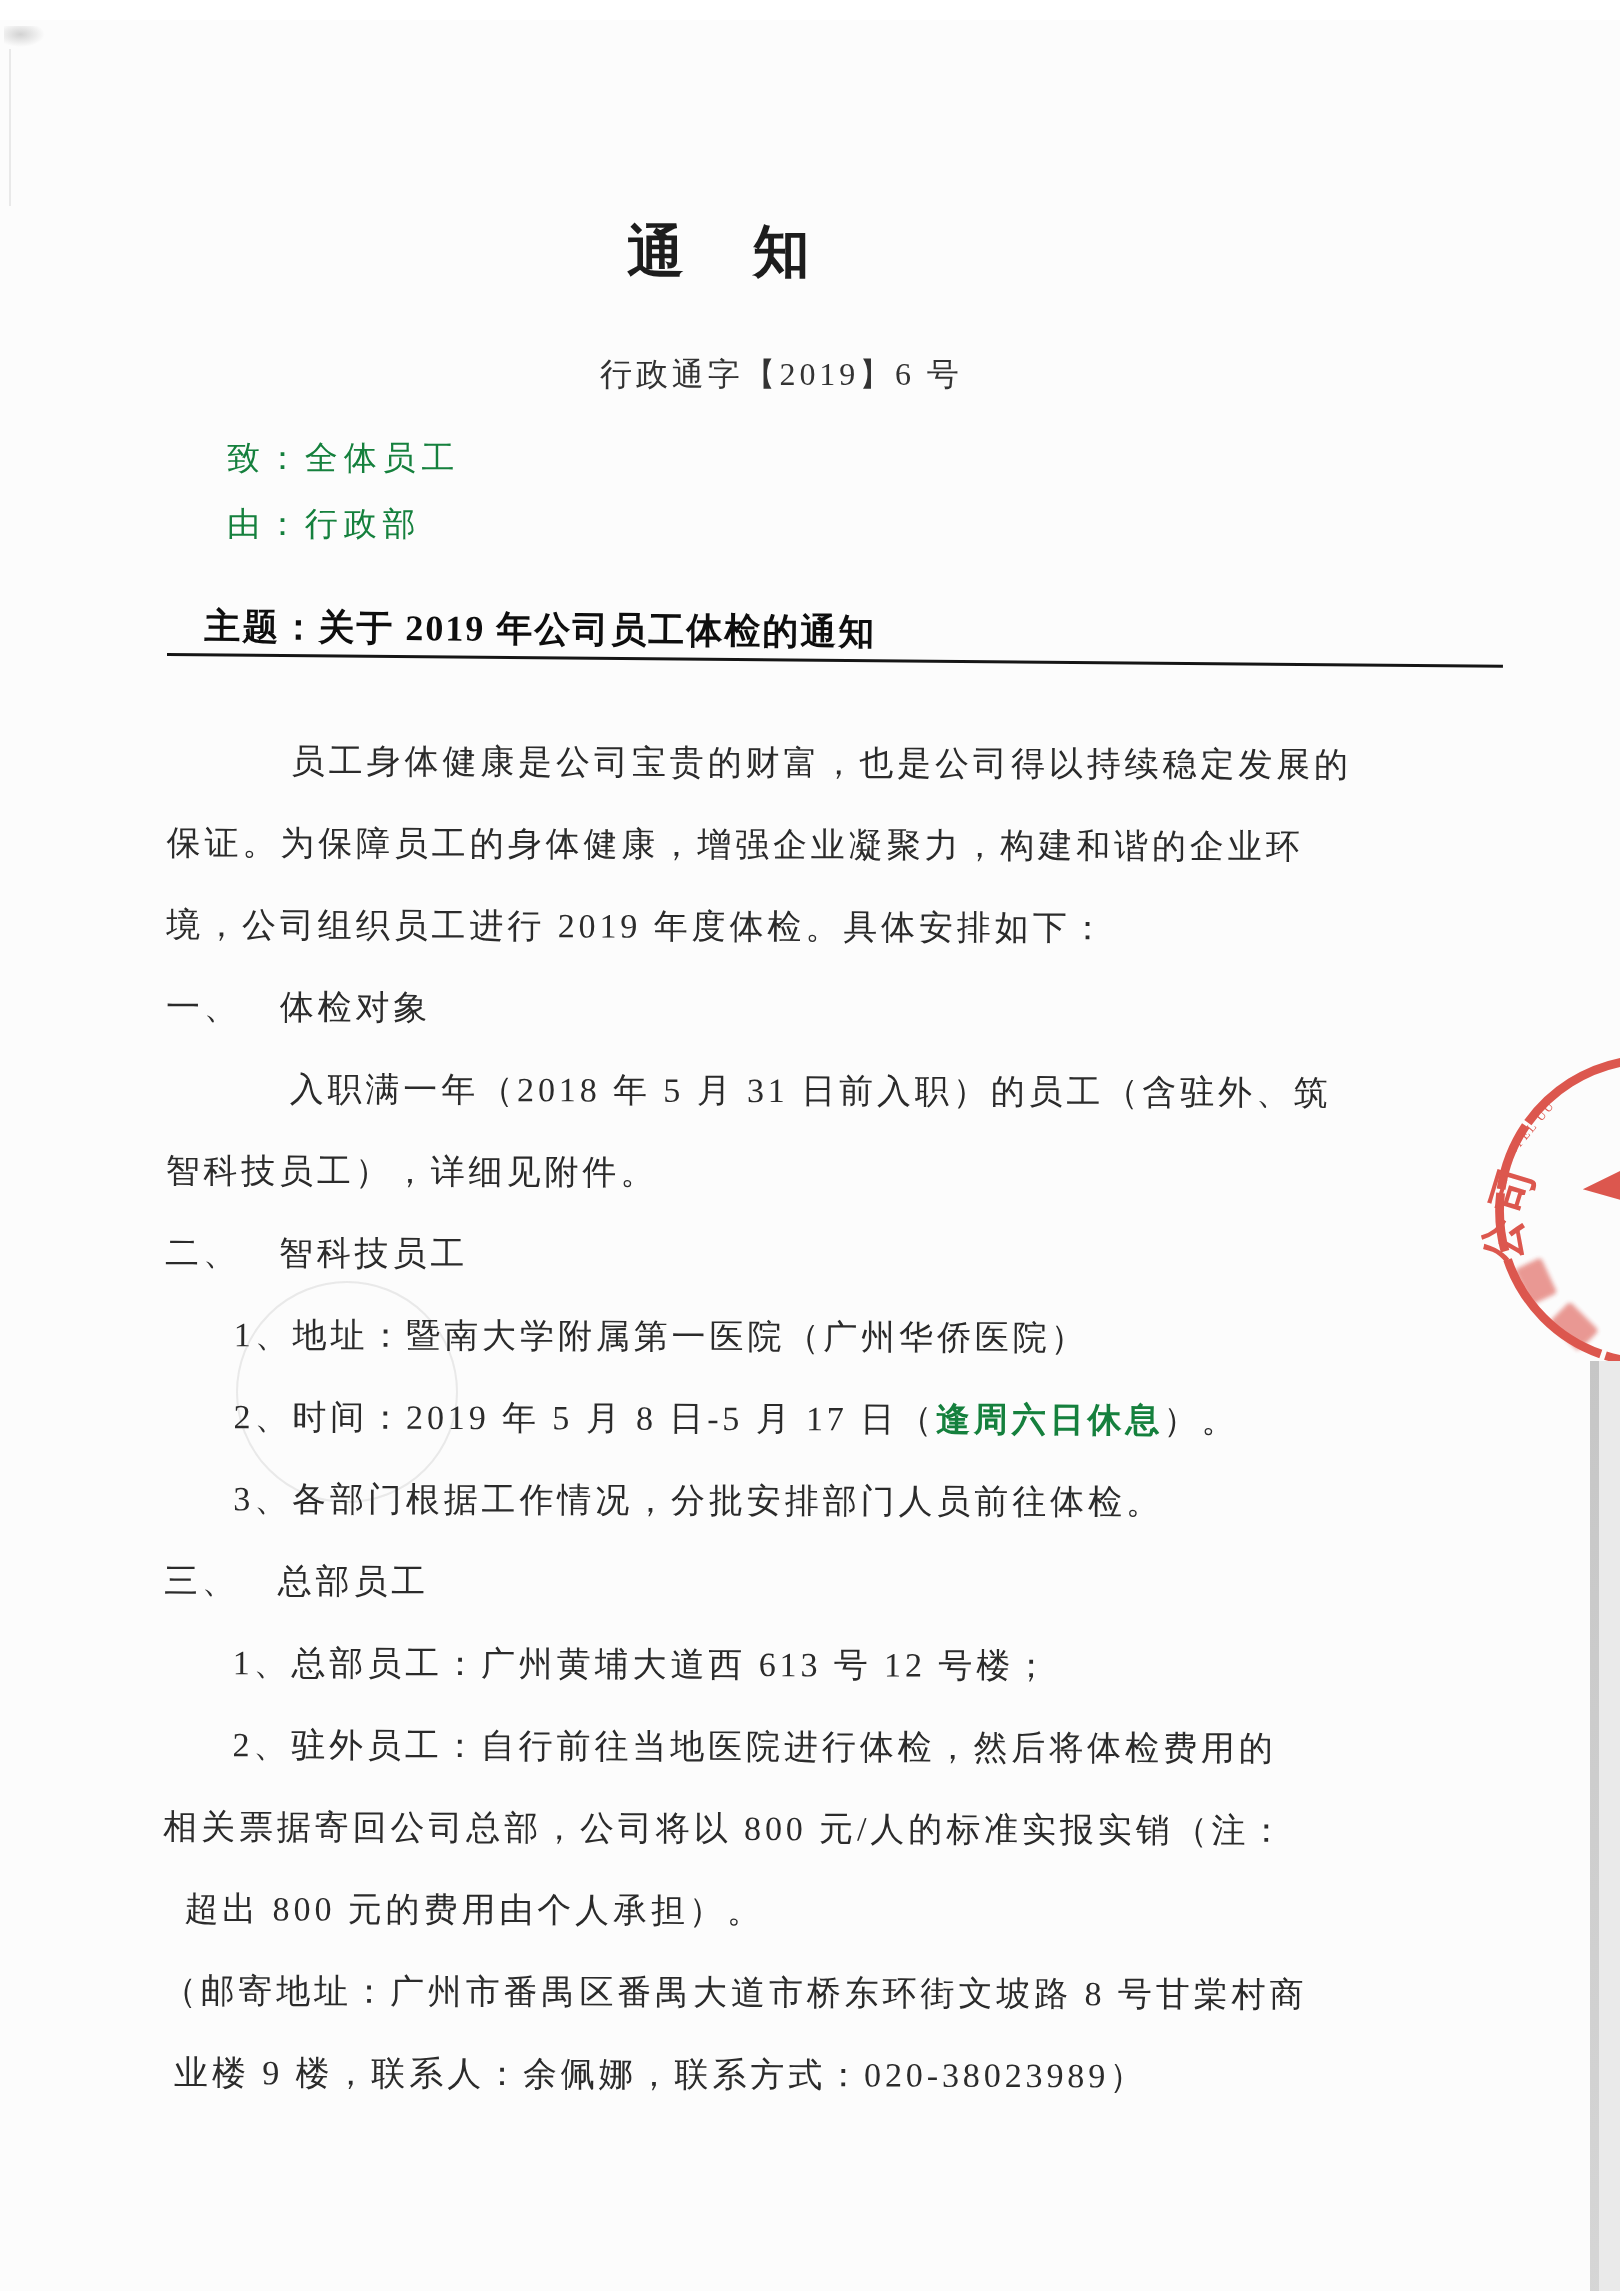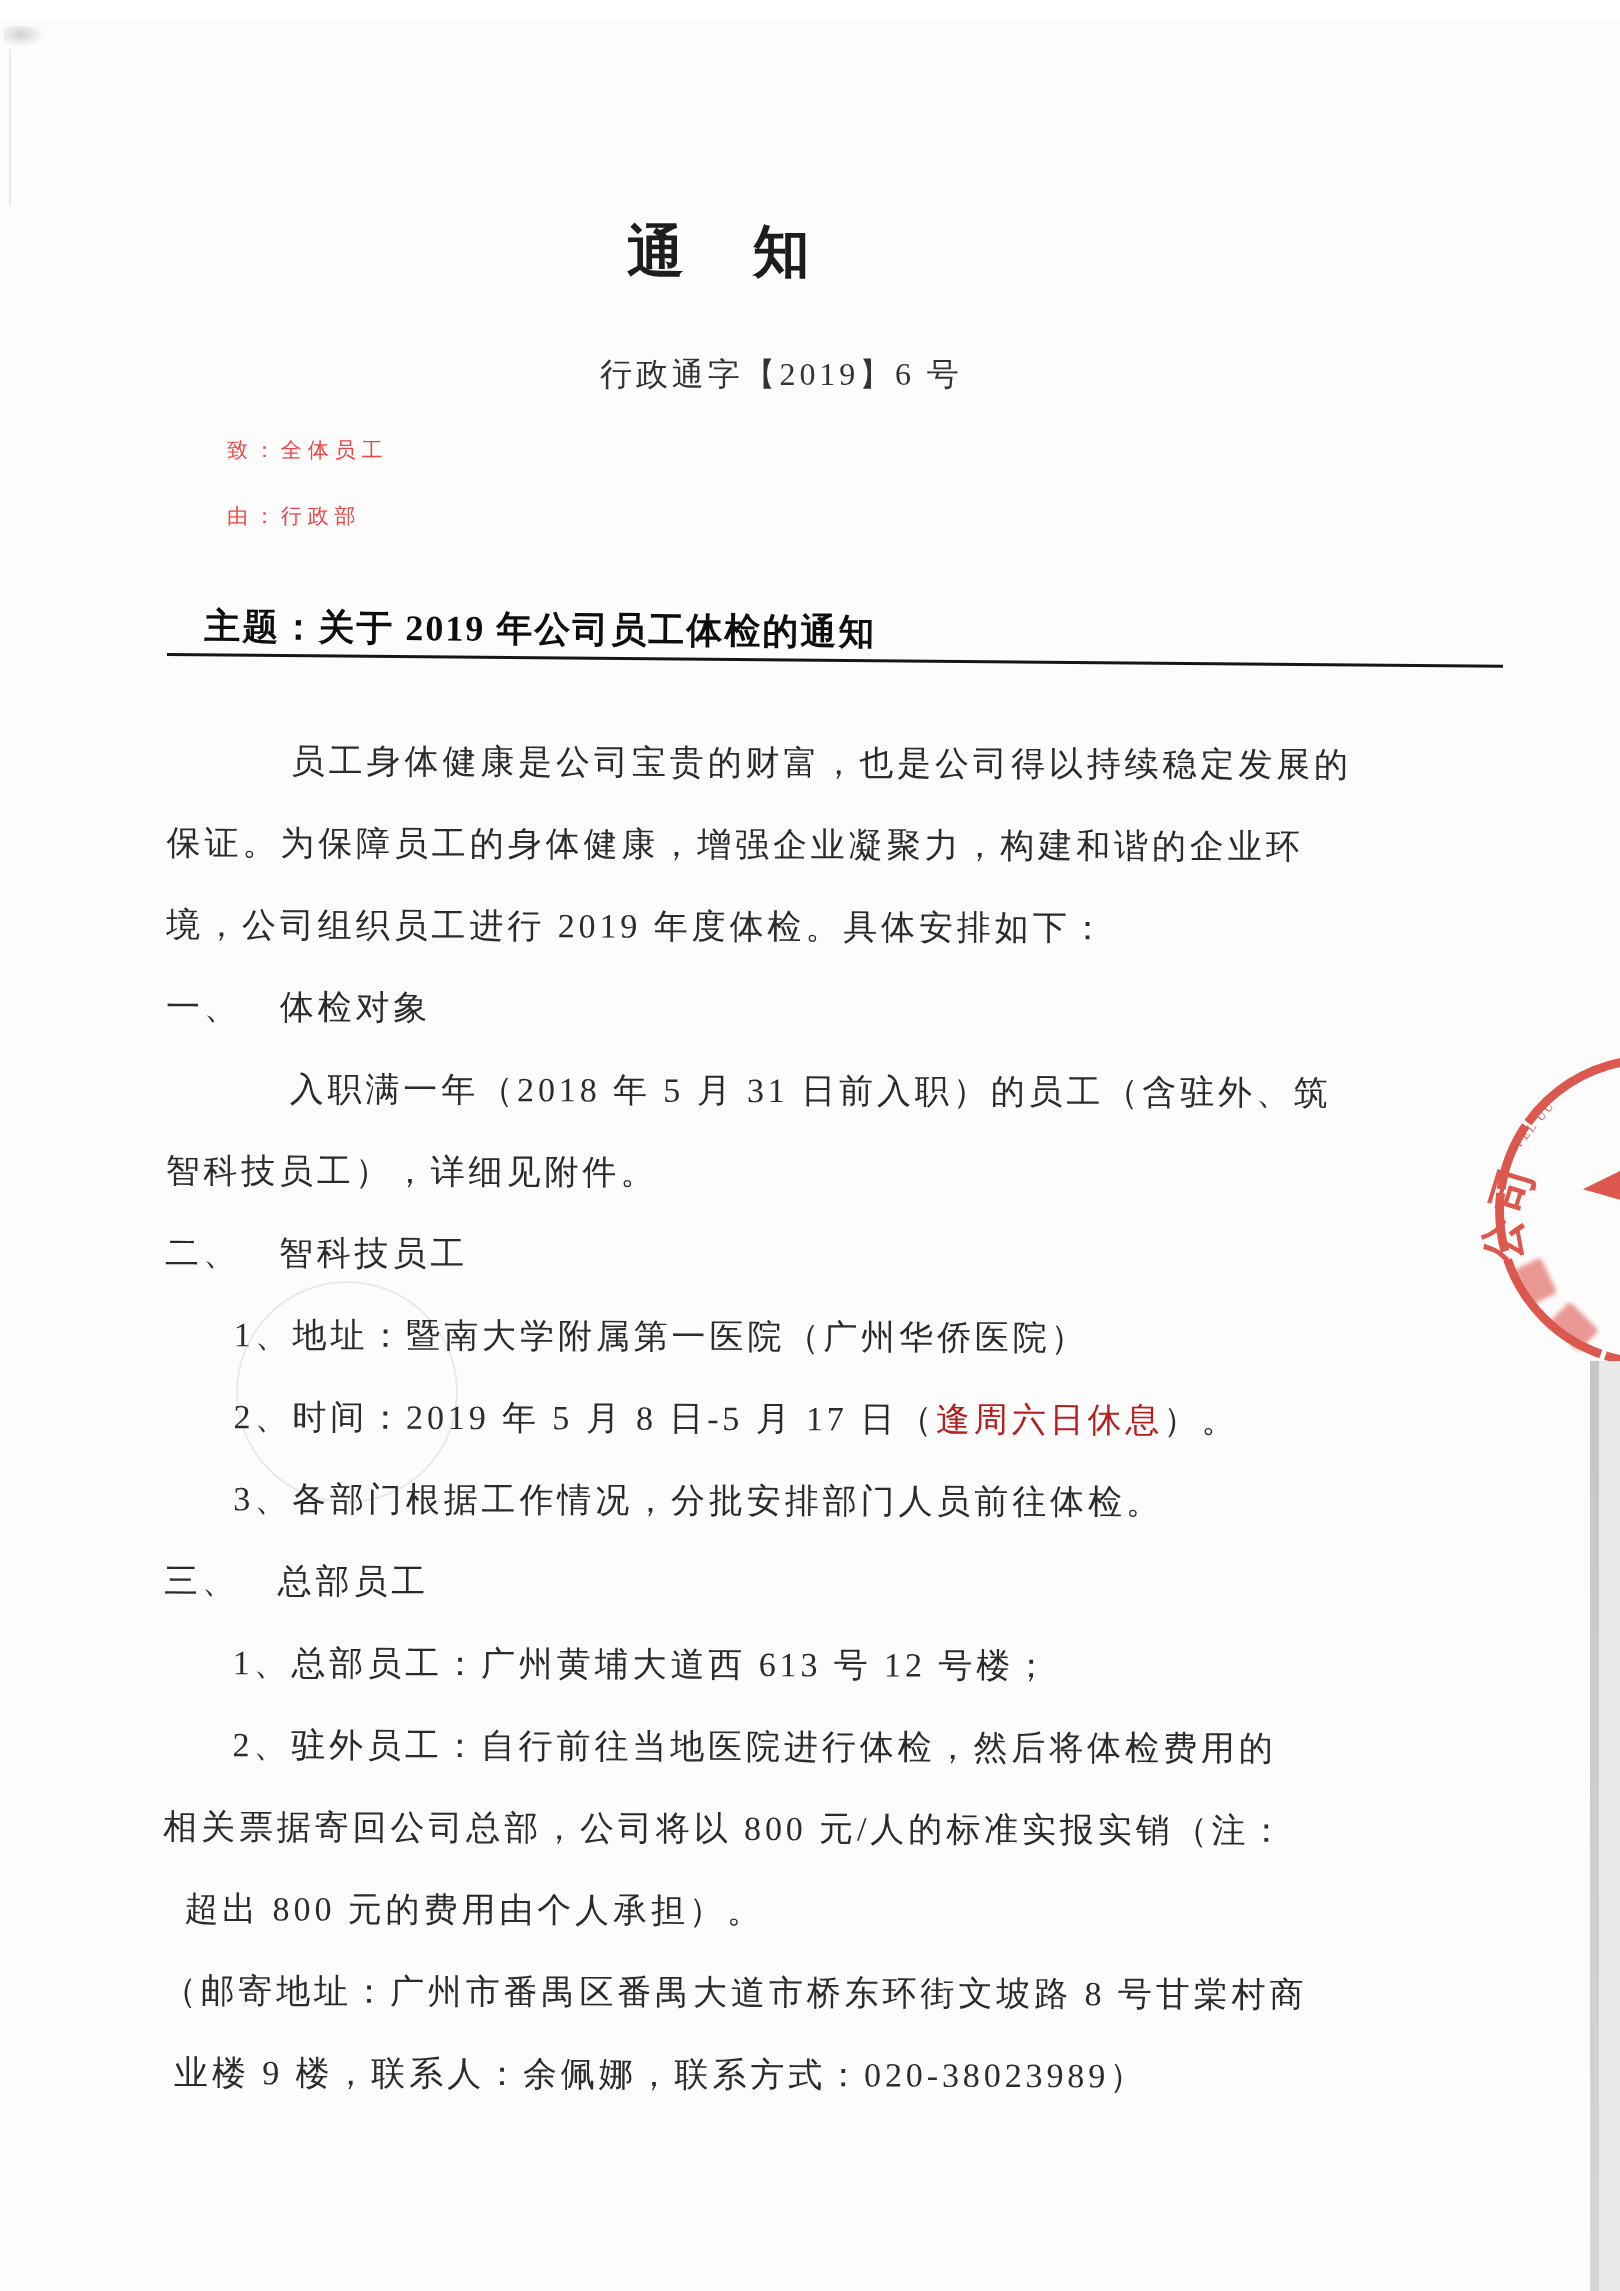--- a/index.html
+++ b/index.html
@@ -21,7 +21,7 @@
     color:#333; white-space:nowrap;
   }
   .addr-line {
-    left:227px; font-size:21px; letter-spacing:5.9px; color:#ef4444; white-space:nowrap;
+    left:227px; font-size:33px; letter-spacing:5.9px; color:#15803d; white-space:nowrap;
   }
   .to-line { top:416px; }
   .from-line { top:482px; }

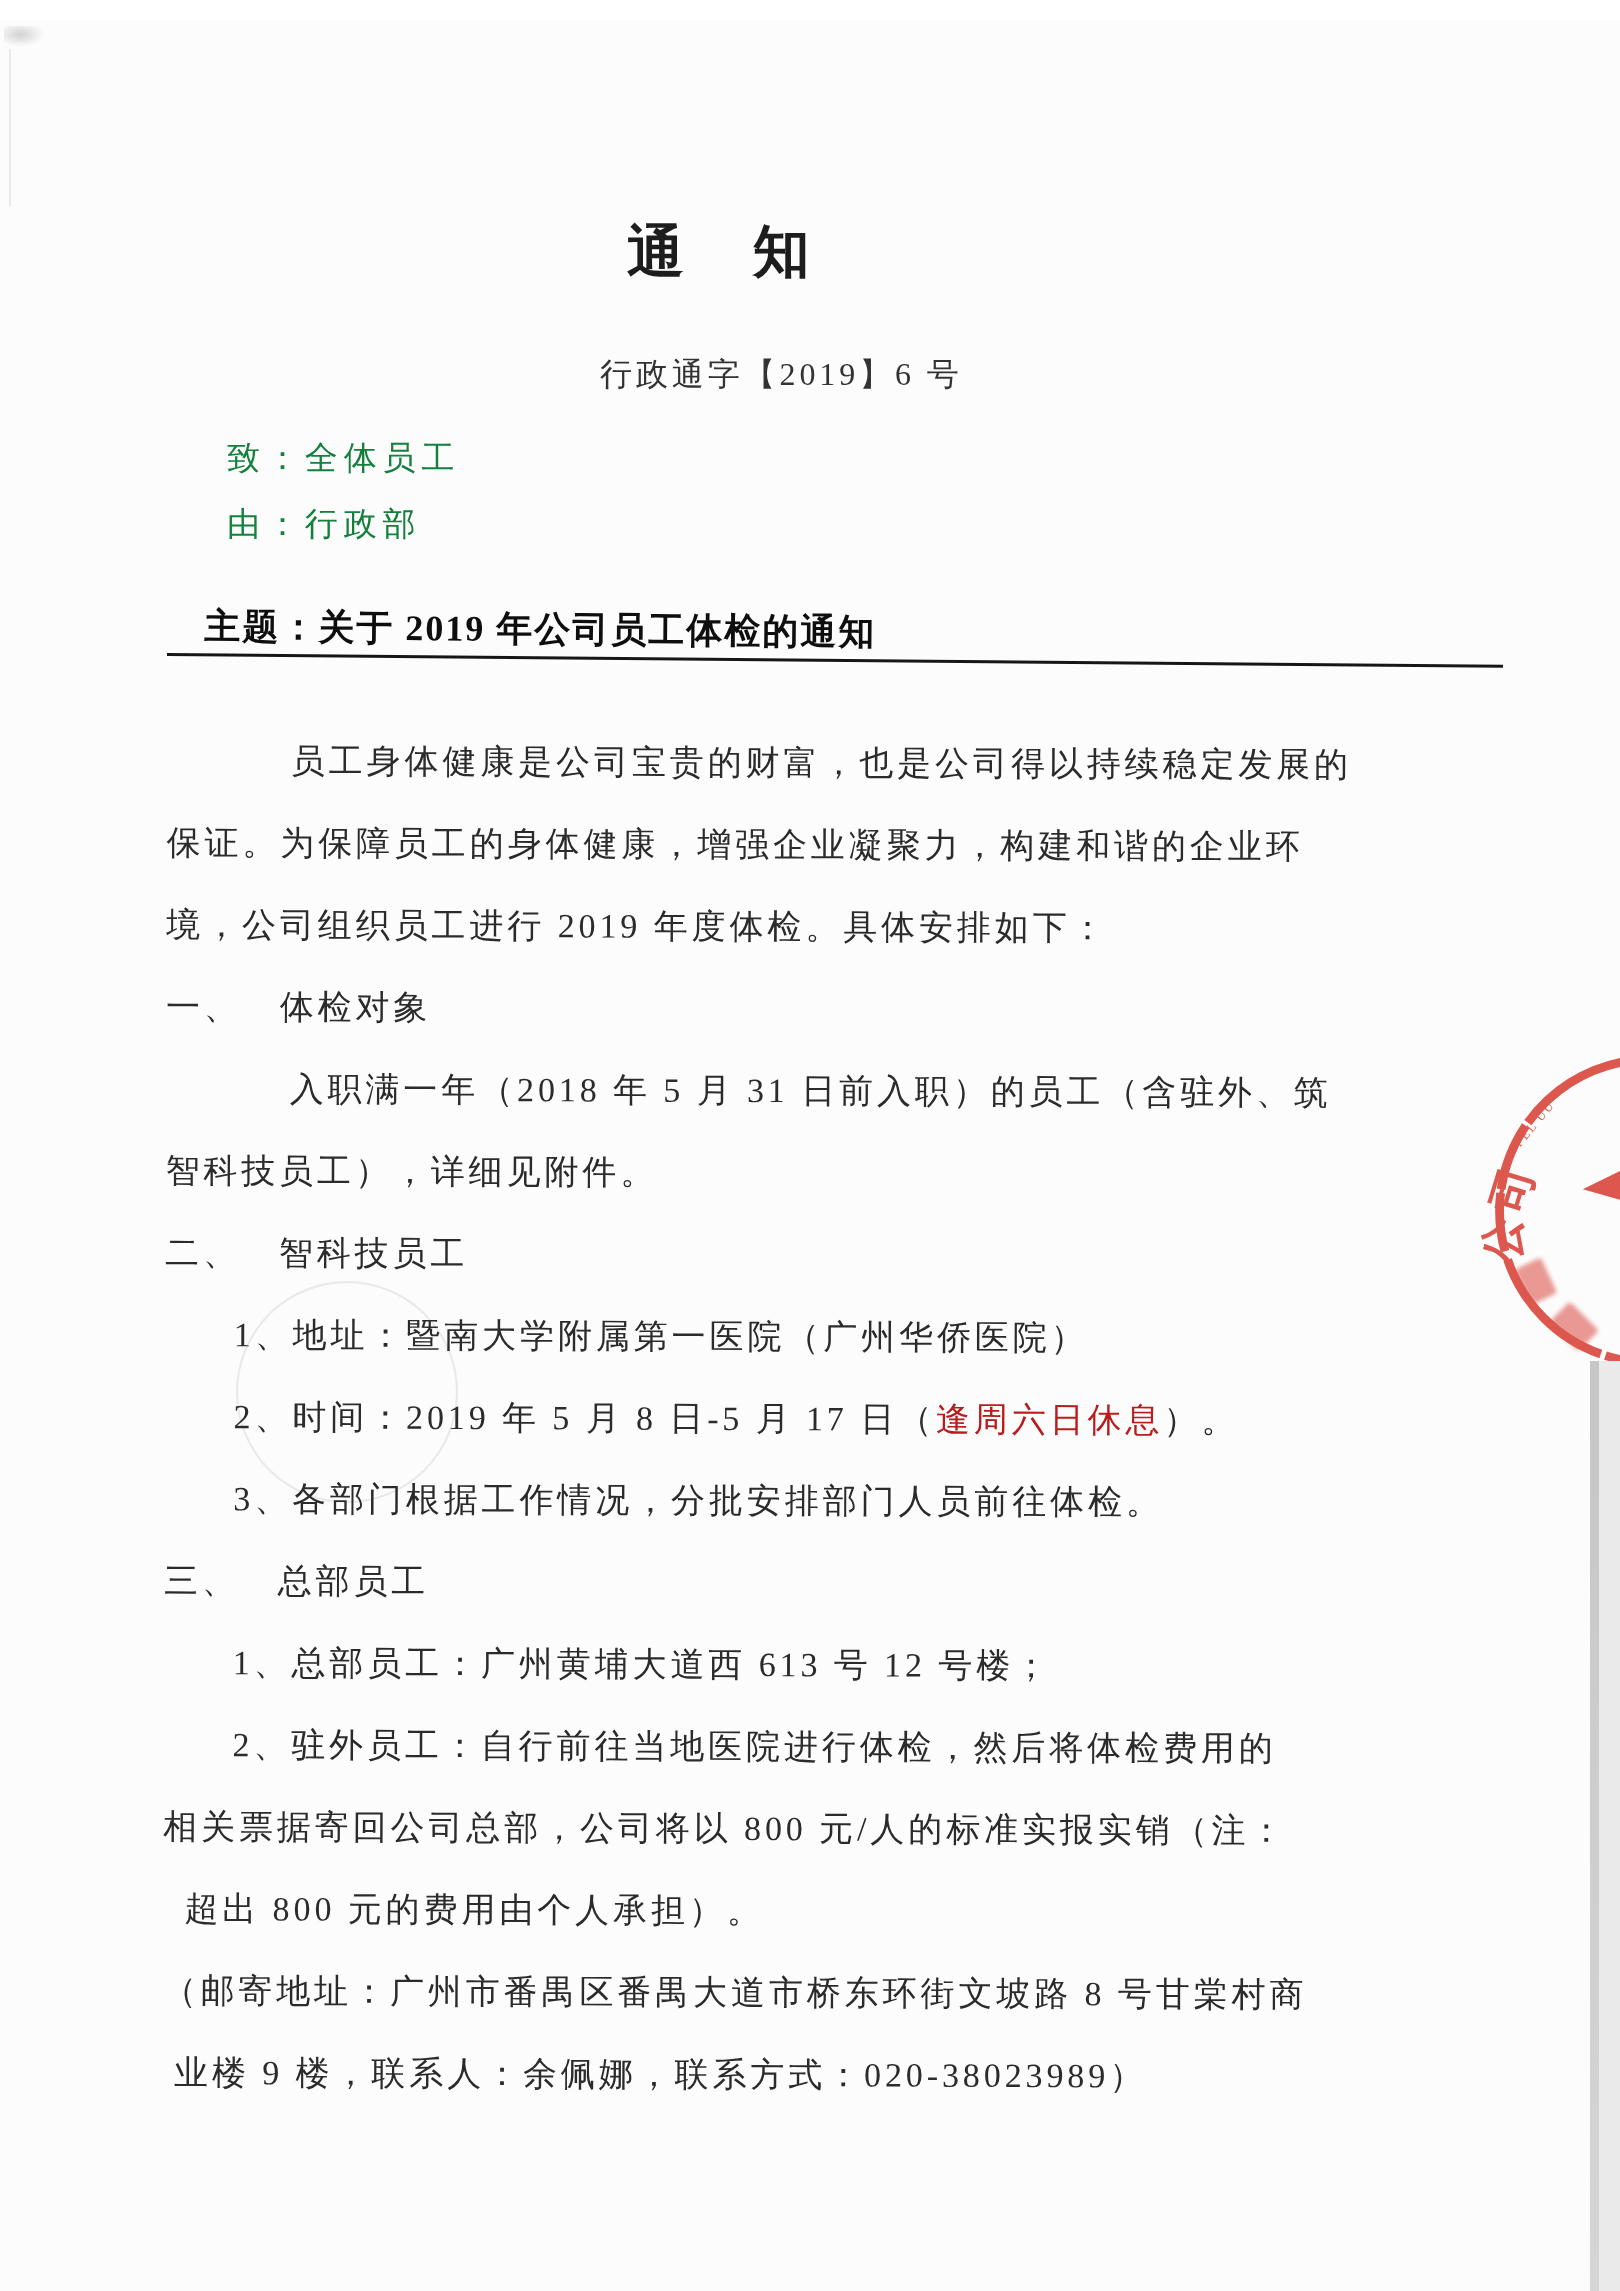--- a/index.html
+++ b/index.html
@@ -46,7 +46,7 @@
     height:82px; line-height:82px; font-size:34px;
     letter-spacing:3.9px; white-space:nowrap; color:#2b2b2b;
   }
-  .body-line .bold { font-weight:normal; color:#b91c1c; }
+  .body-line .bold { font-weight:bold; color:#15803d; }
 
   
   .stamp {

